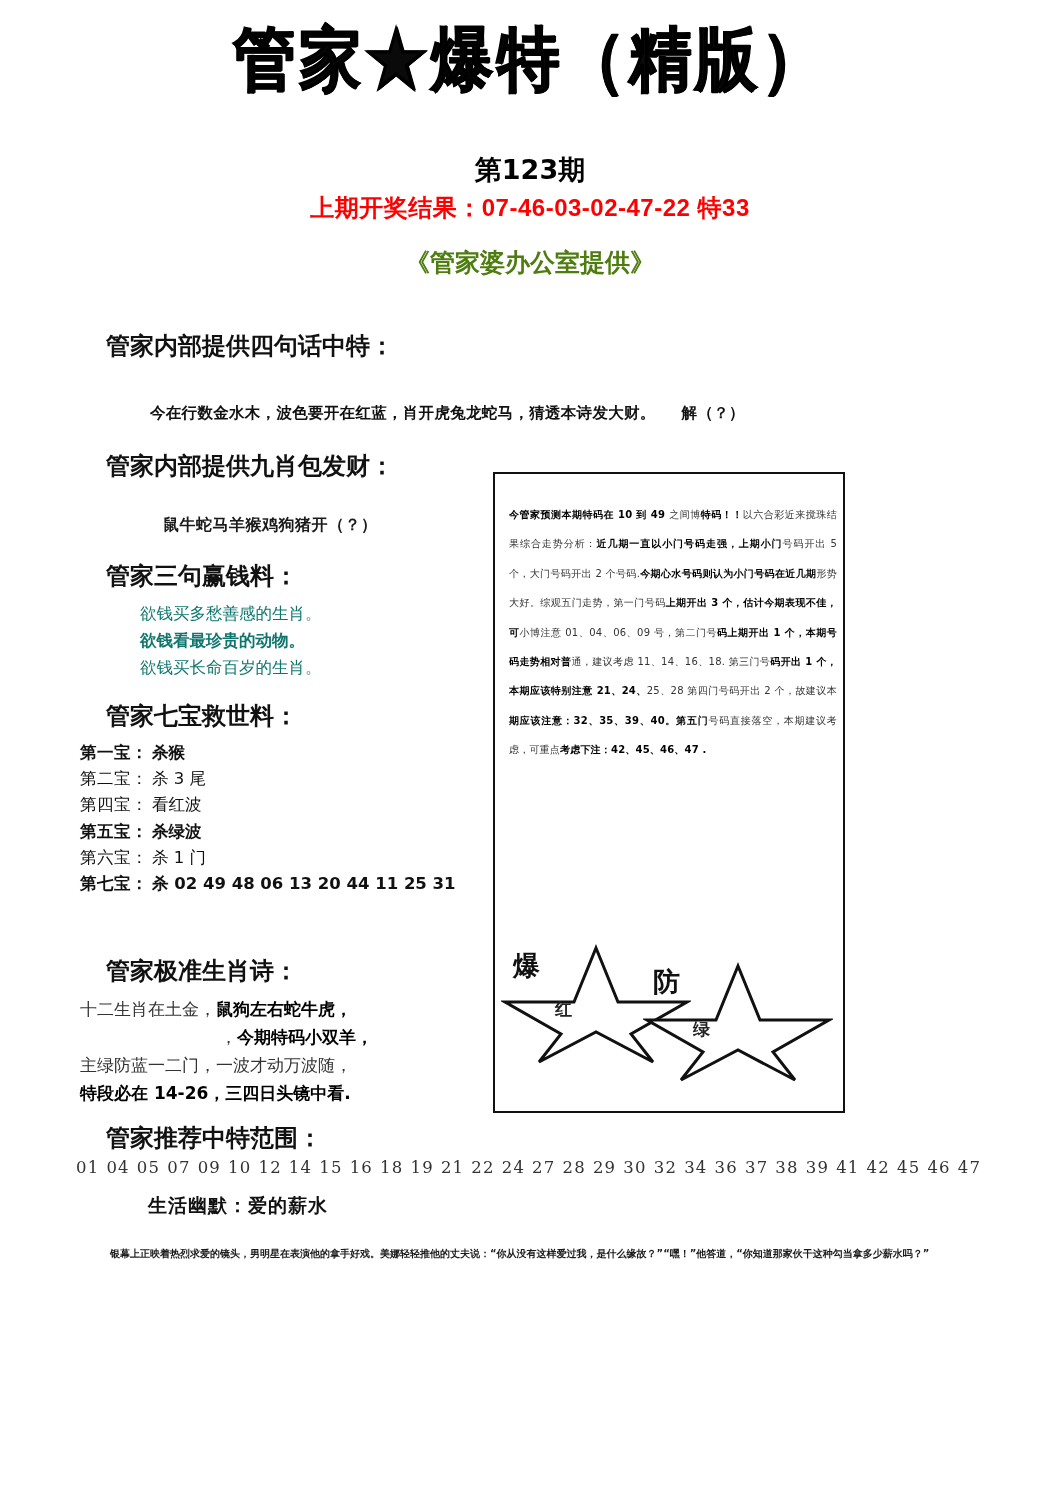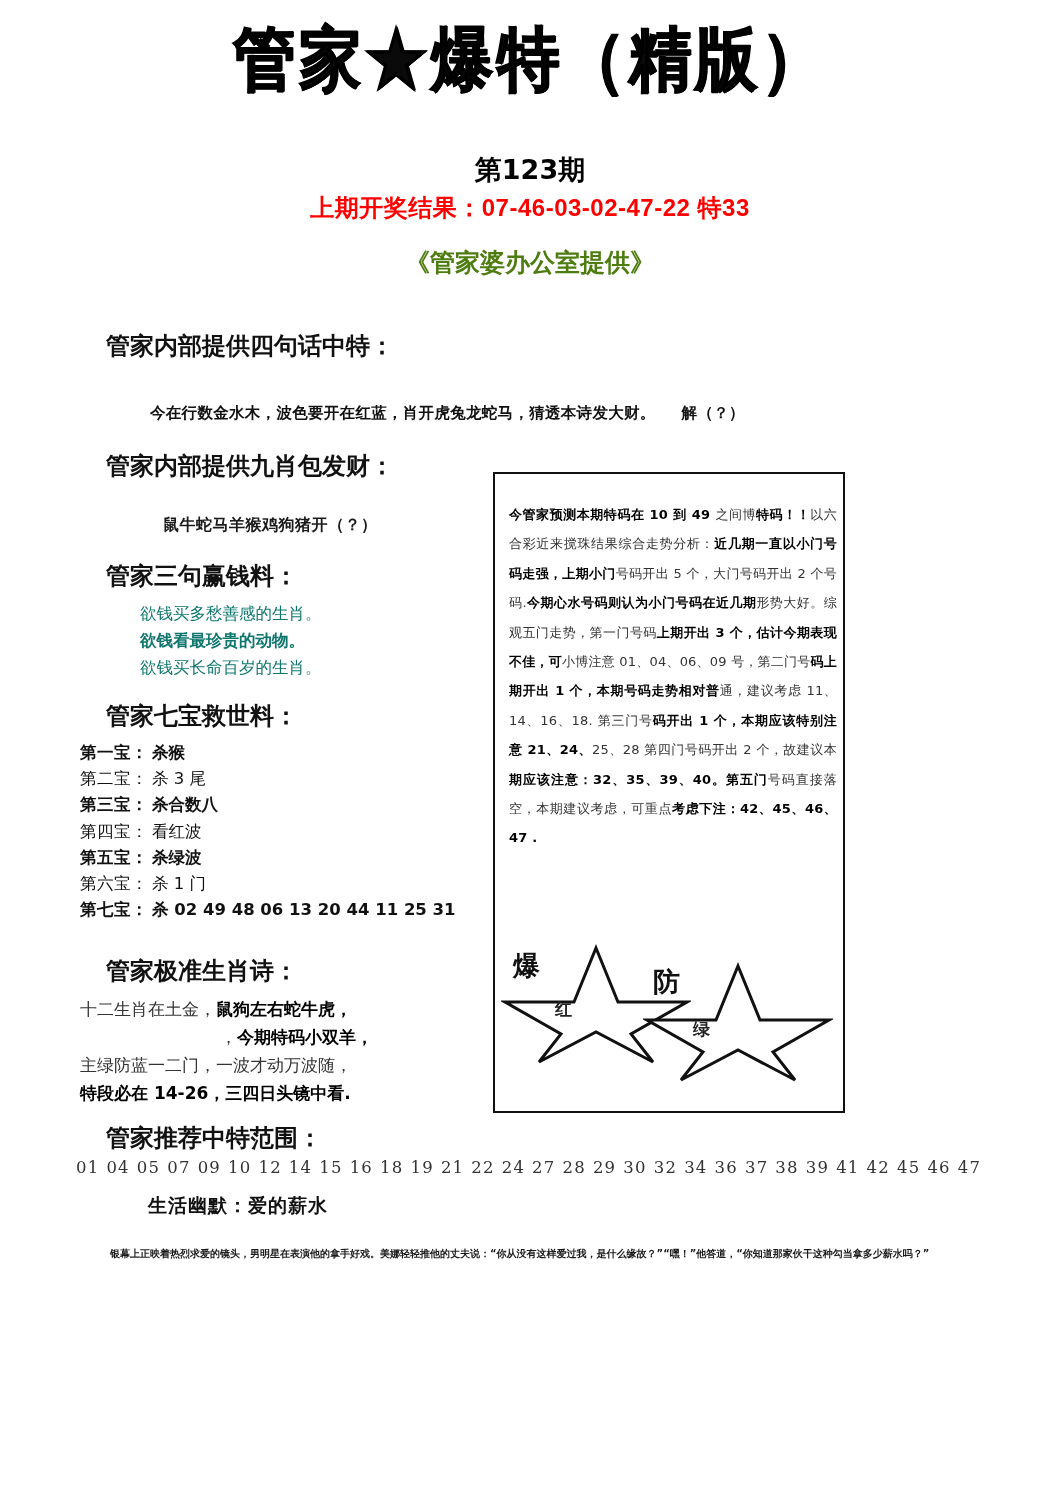--- a/index.html
+++ b/index.html
@@ -193,7 +193,7 @@
   }
   .analysis-inner {
     padding: 26px 6px 0 14px;
-    font-size: 13px;
+    font-size: 10px;
     line-height: 29.4px;
     color: #1a1a1a;
     text-align: justify;

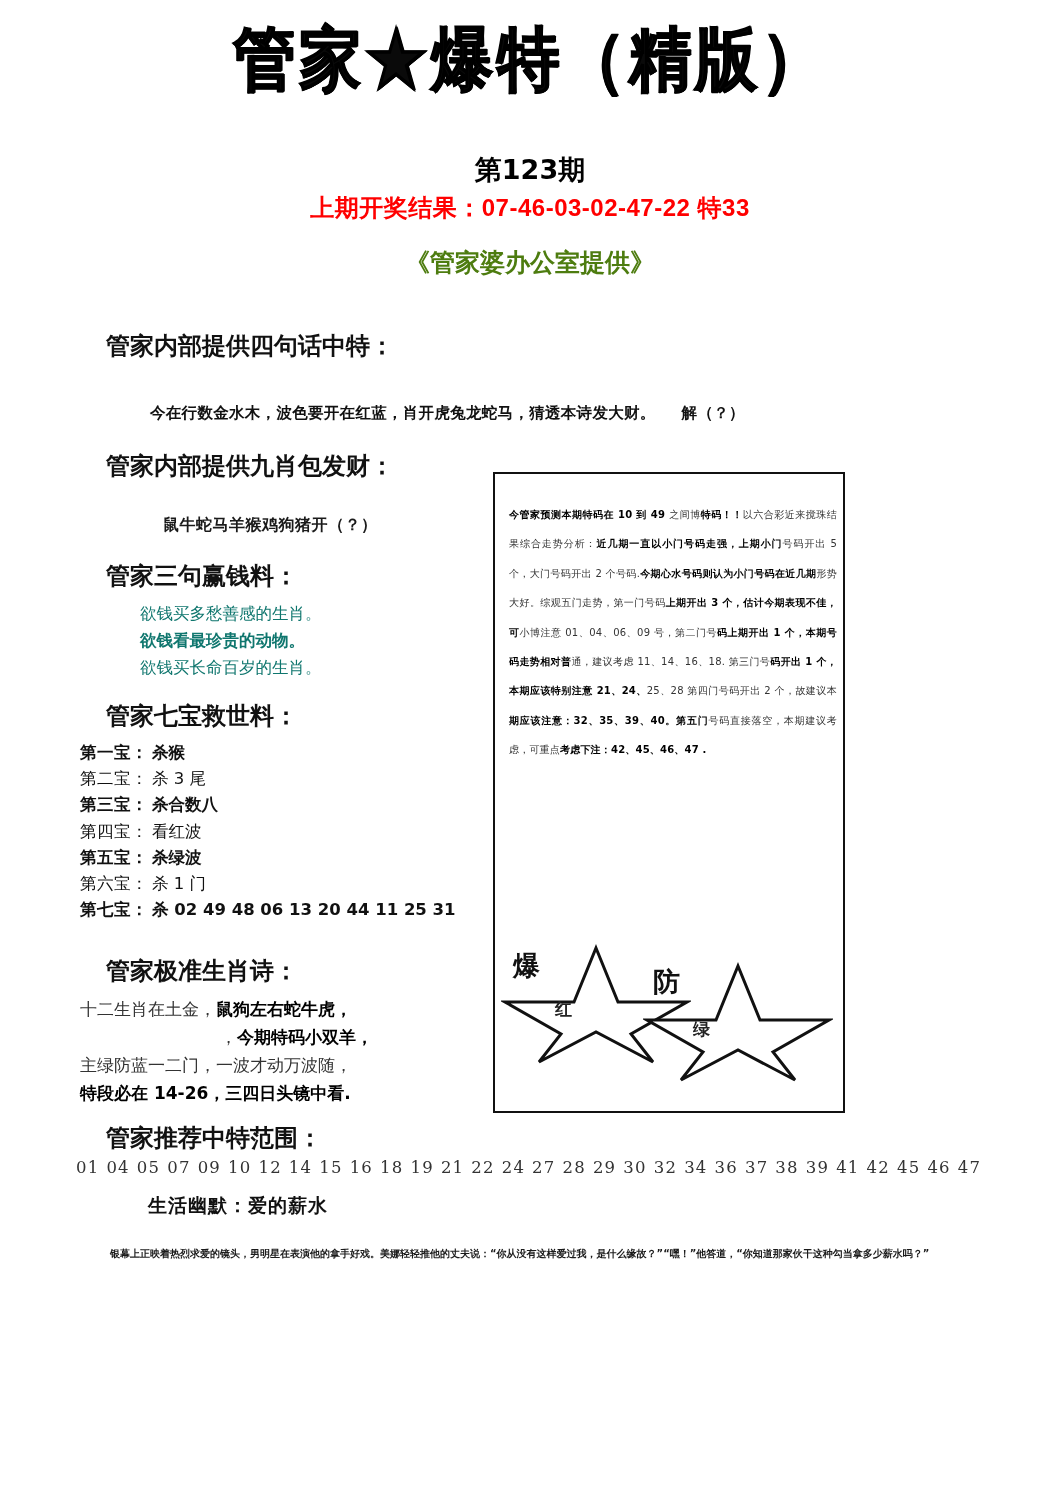--- a/index.html
+++ b/index.html
@@ -263,7 +263,6 @@
 <div class="treasures">
   <div class="row b"><span class="lbl">第一宝：</span><span class="val">杀猴</span></div>
   <div class="row"><span class="lbl">第二宝：</span><span class="val">杀 3 尾</span></div>
-  <div class="row b"><span class="lbl">第三宝：</span><span class="val">杀合数八</span></div>
   <div class="row"><span class="lbl">第四宝：</span><span class="val">看红波</span></div>
   <div class="row b"><span class="lbl">第五宝：</span><span class="val">杀绿波</span></div>
   <div class="row"><span class="lbl">第六宝：</span><span class="val">杀 1 门</span></div>

